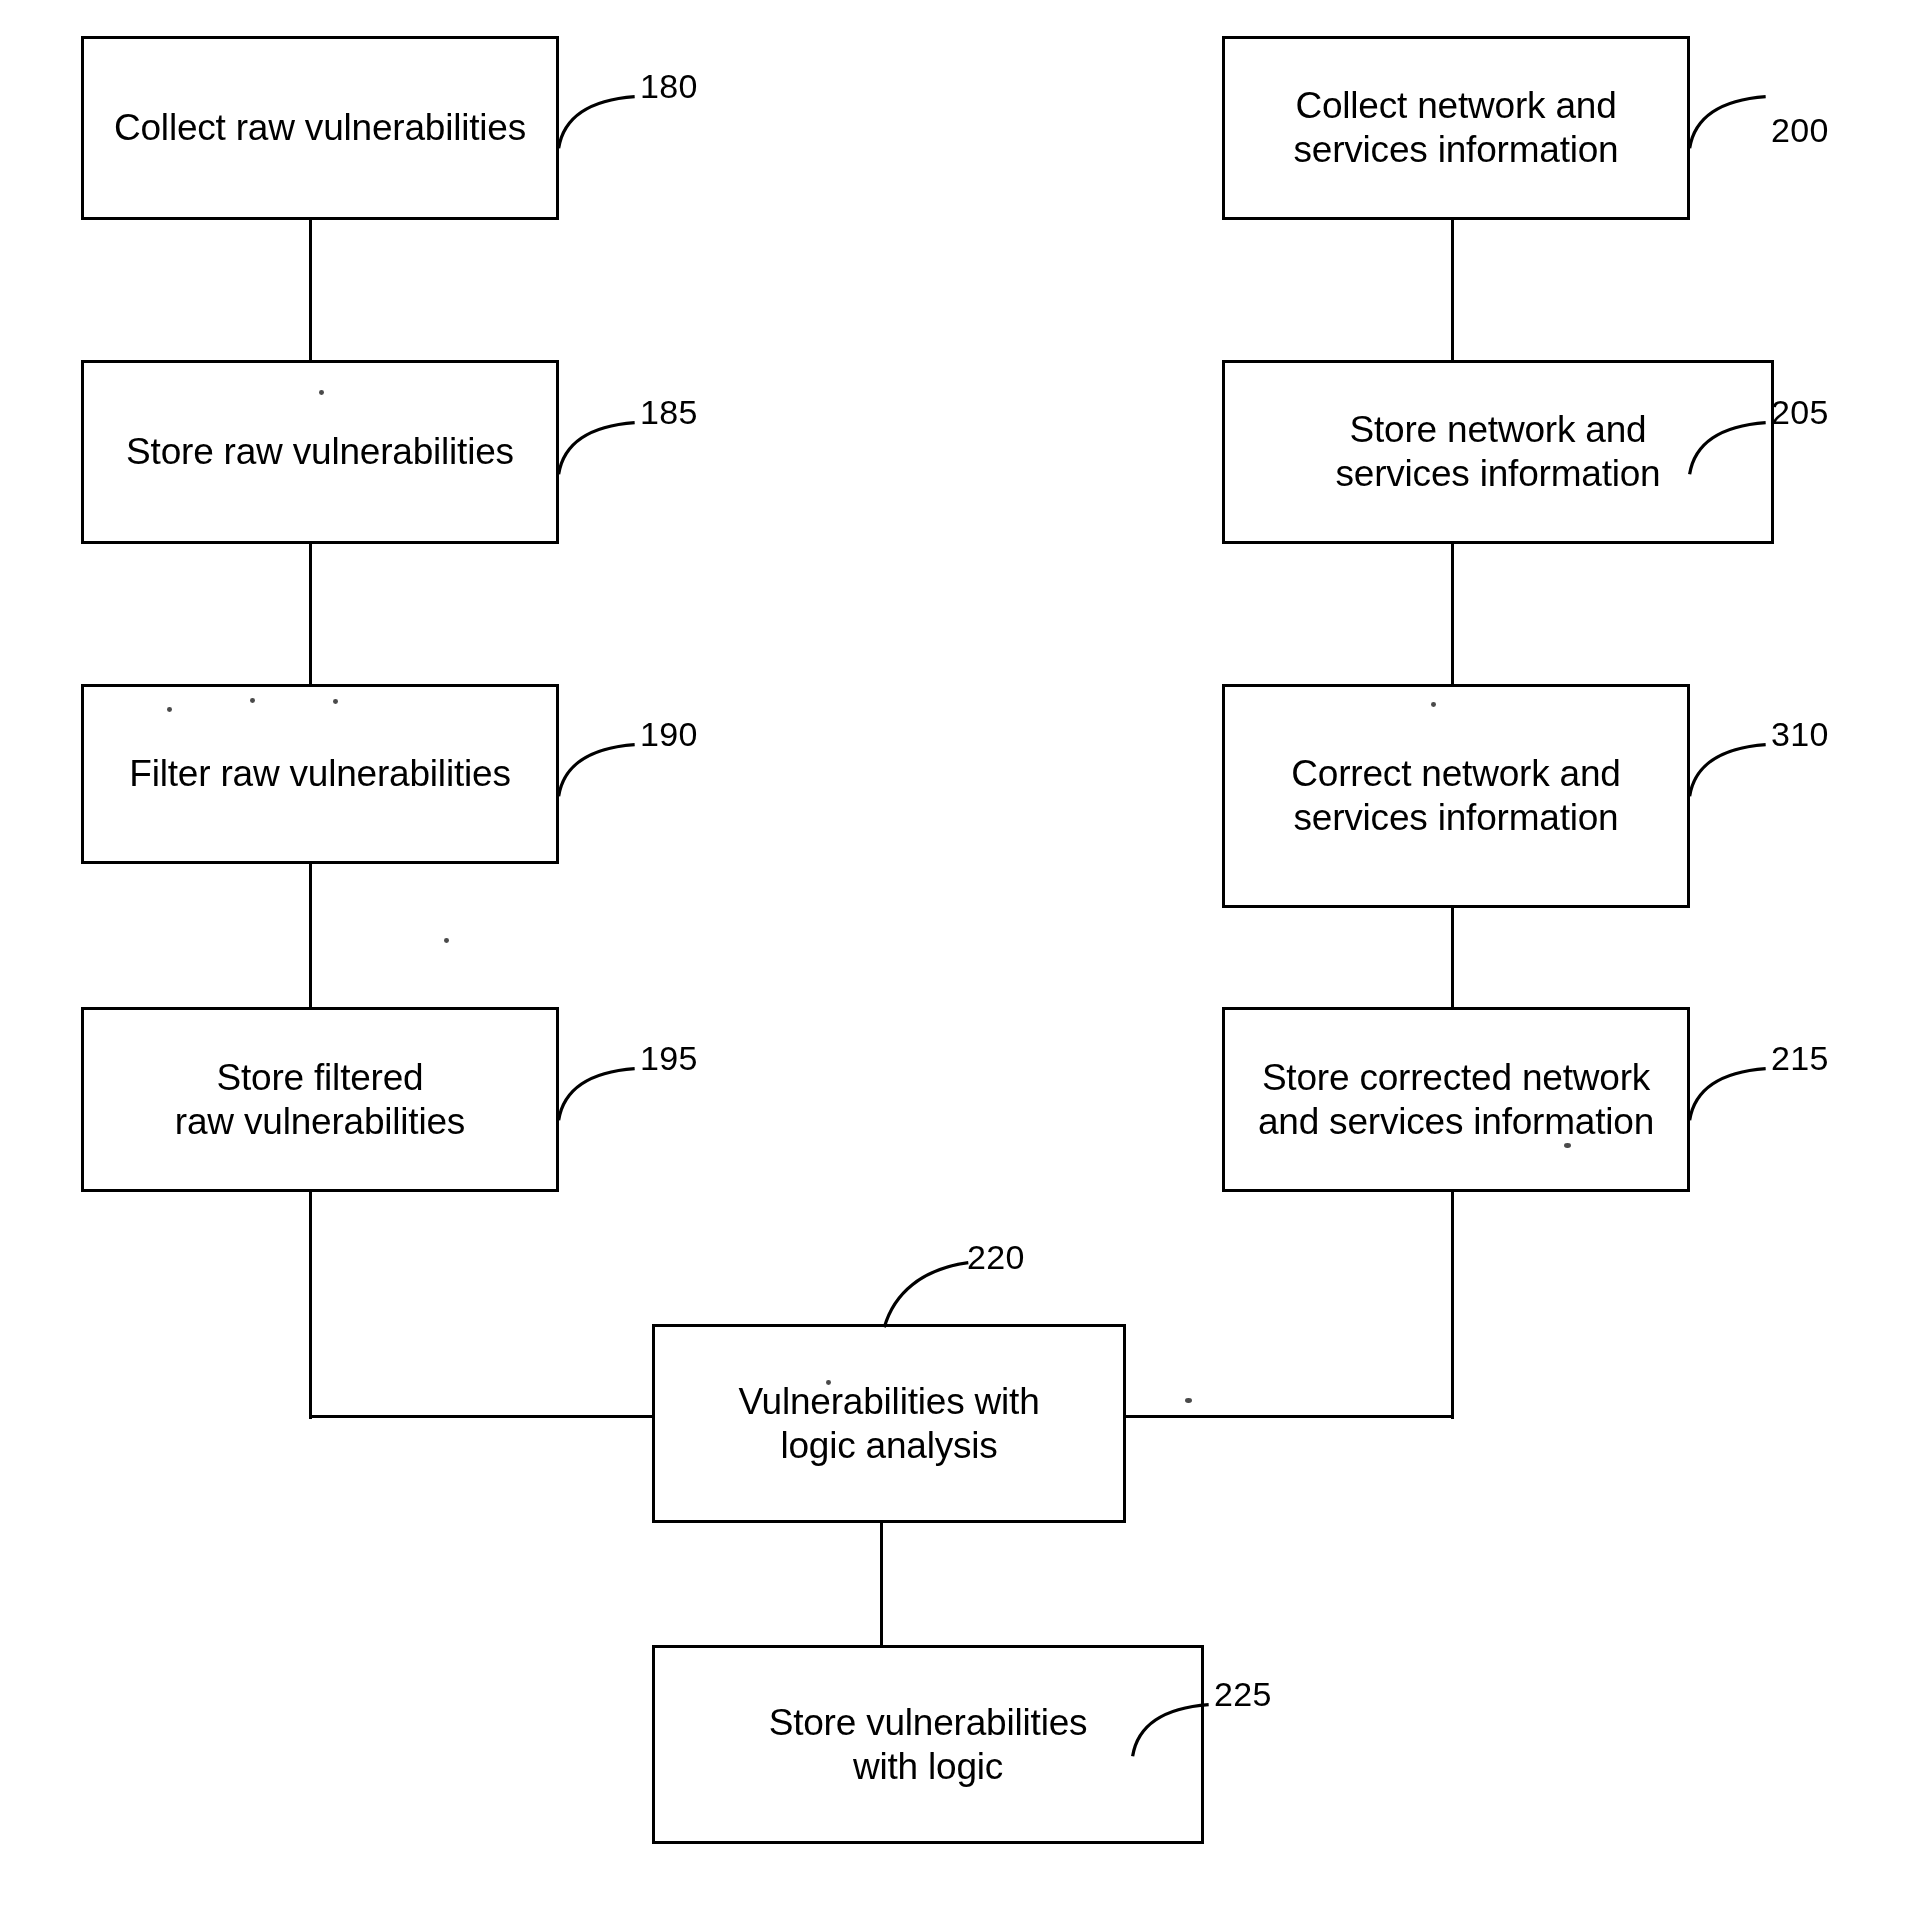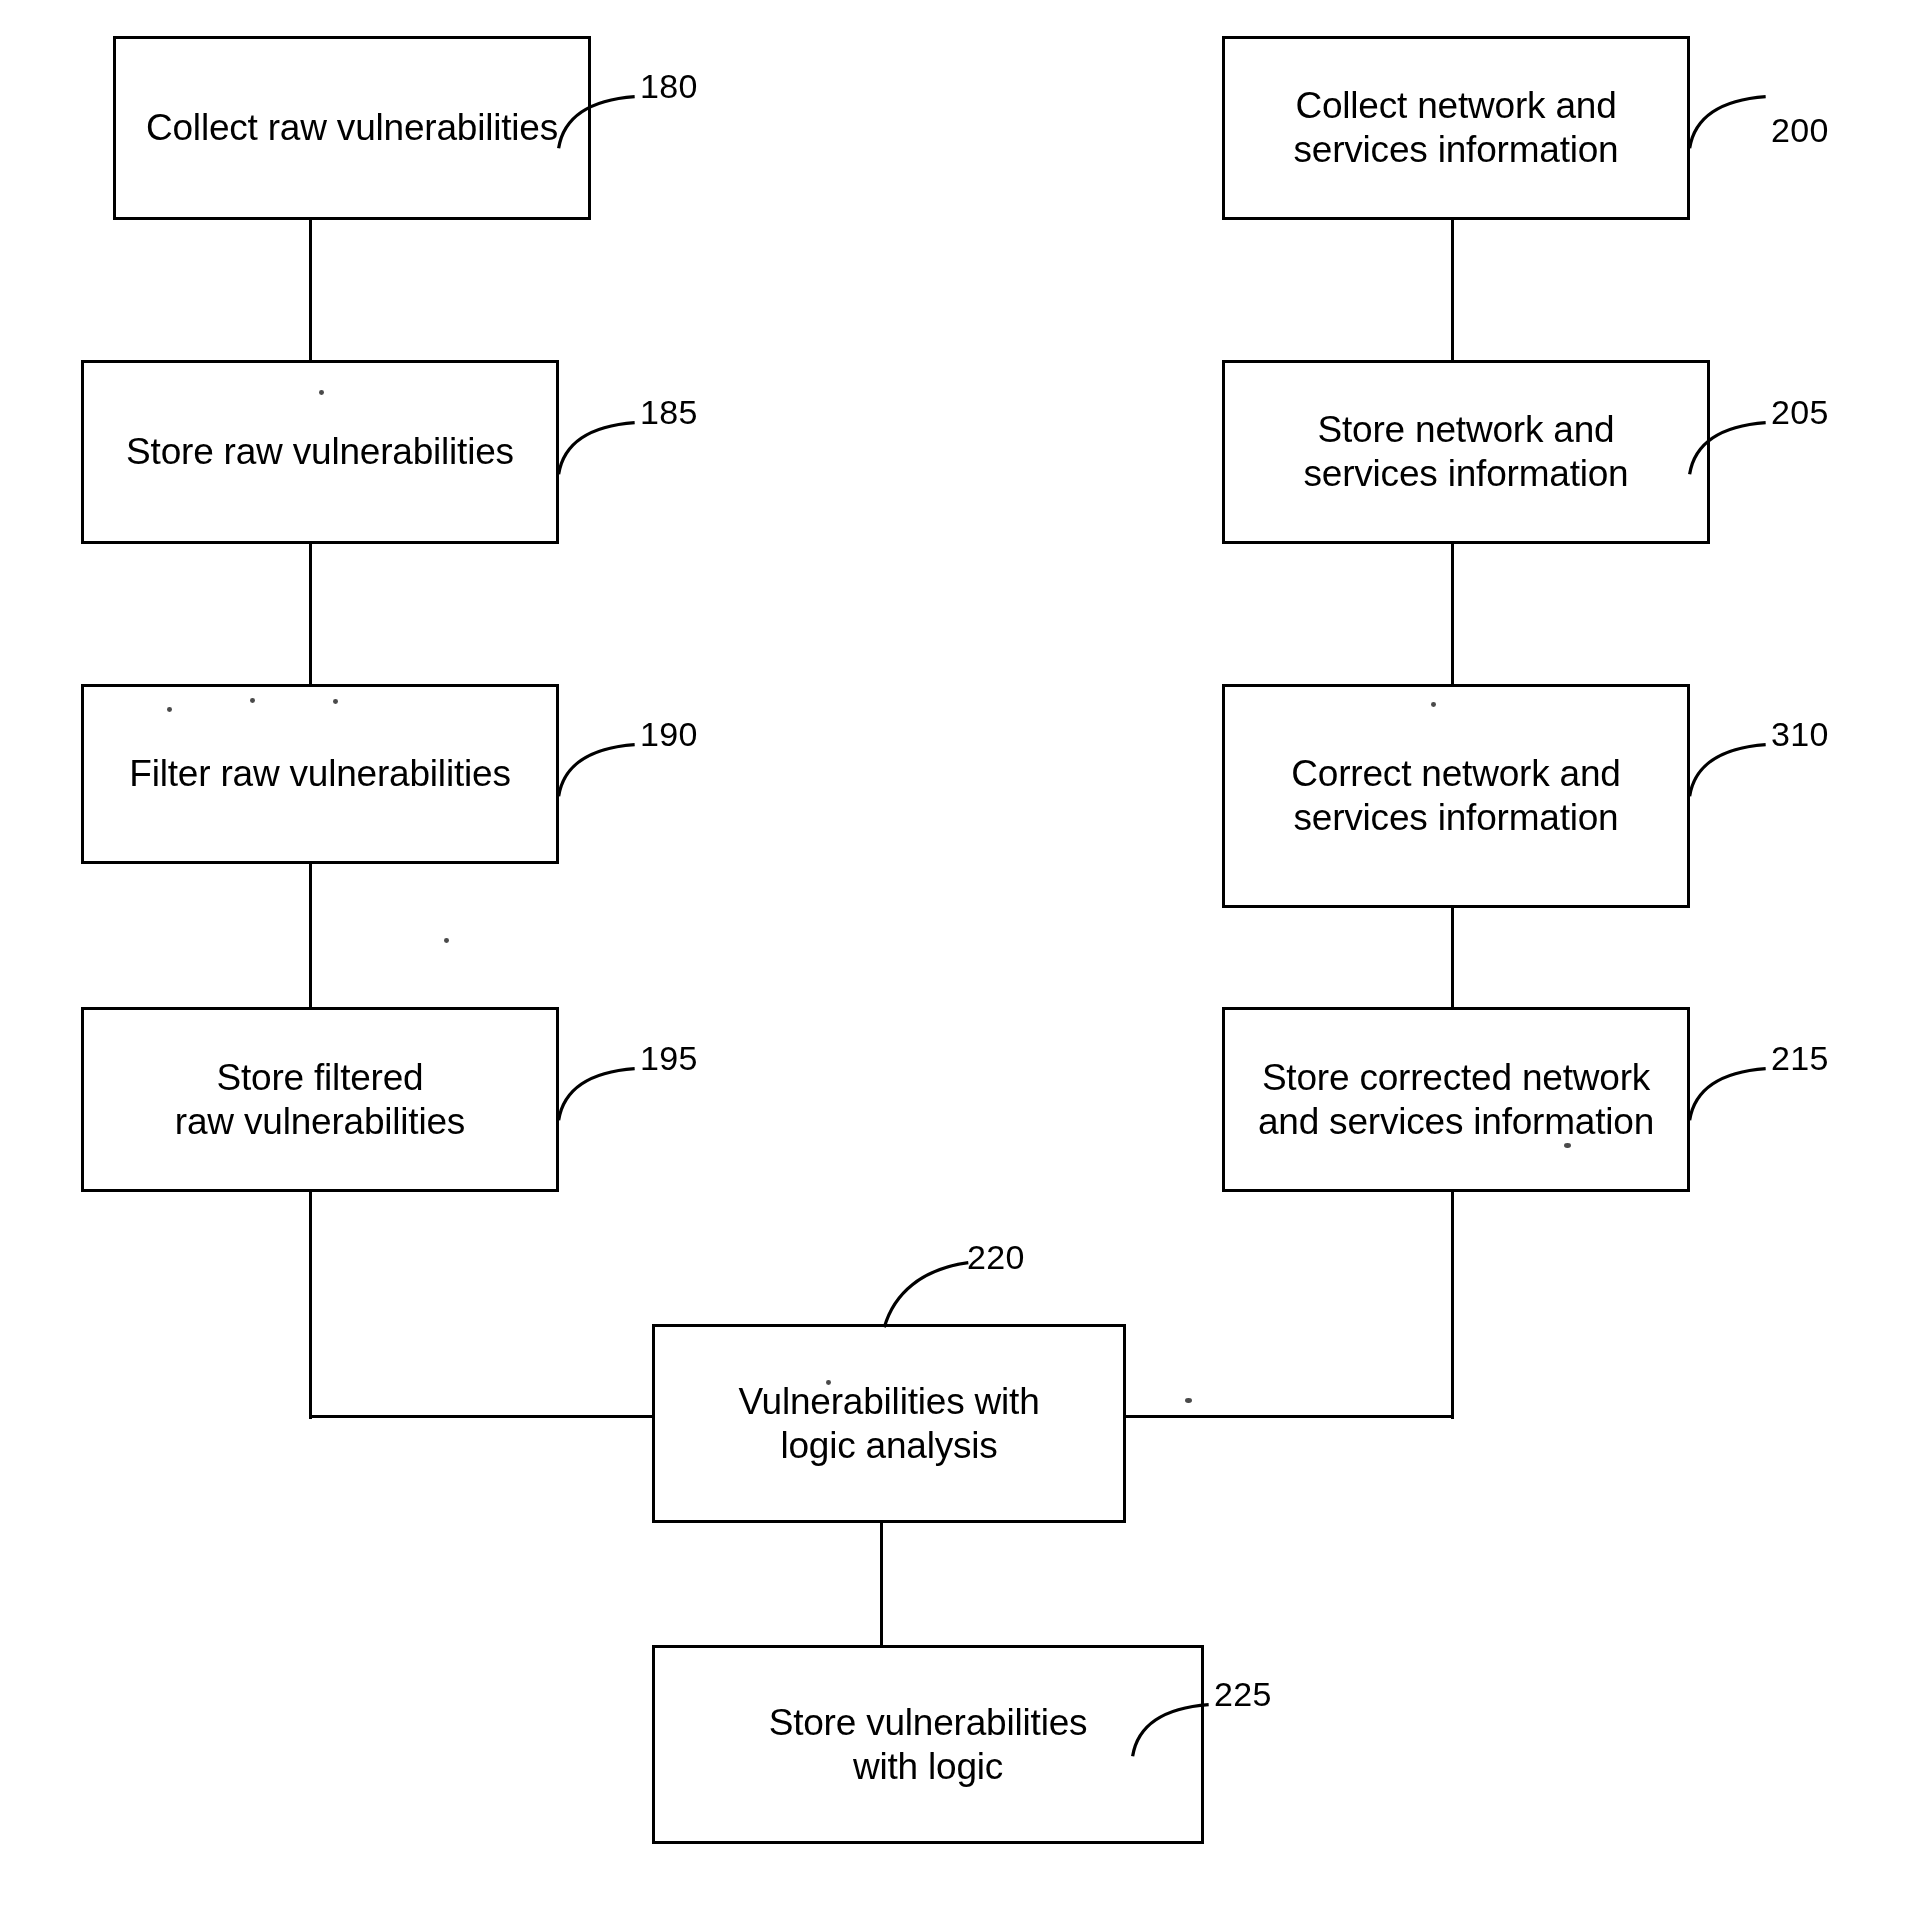--- a/index.html
+++ b/index.html
@@ -81,7 +81,7 @@
 
   <div class="connector" style="left:880px; top:1521px; width:3.2px; height:125px;"></div>
 
-  <div class="node" style="left:81px; top:36px; width:478px; height:184px;margin-left:32px;">
+  <div class="node" style="left:81px; top:36px; width:478px; height:184px;">
     <div class="label">Collect raw vulnerabilities</div>
   </div>
 

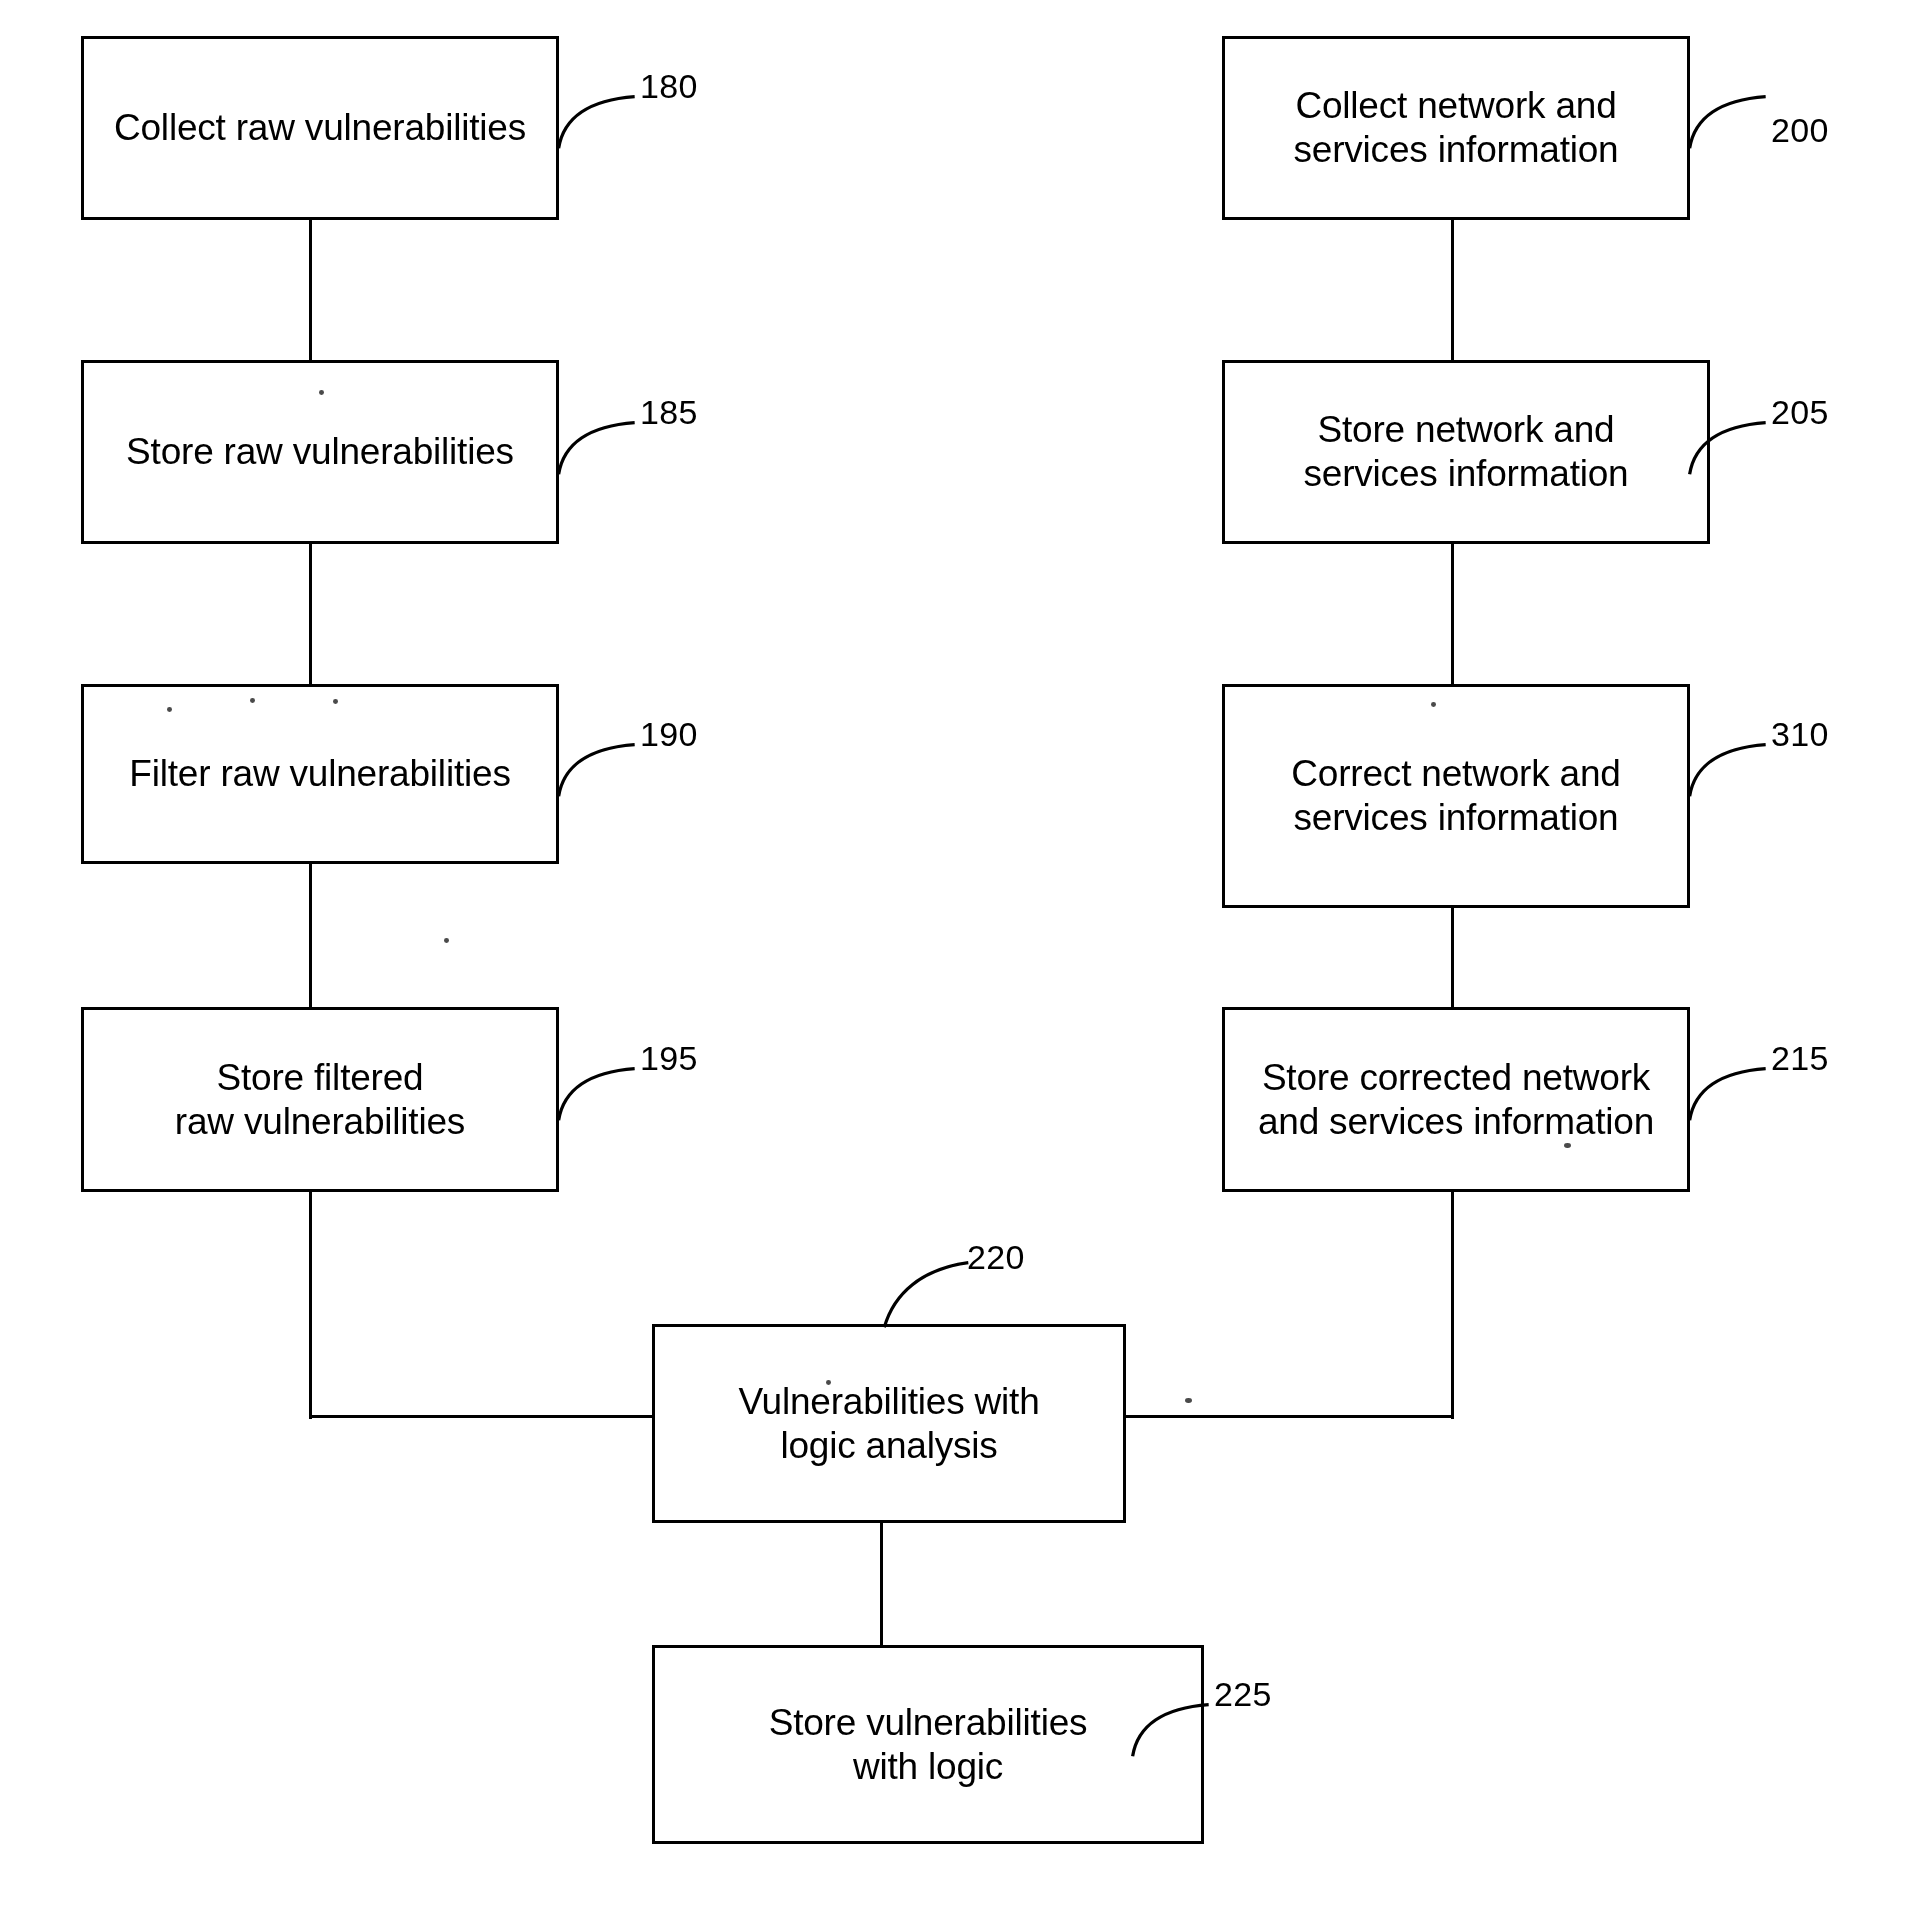--- a/index.html
+++ b/index.html
@@ -103,7 +103,7 @@
 services information</div>
   </div>
 
-  <div class="node" style="left:1222px; top:360px; width:488px; height:184px;">
+  <div class="node" style="left:1222px; top:360px; width:552px; height:184px;">
     <div class="label">Store network and
 services information</div>
   </div>

